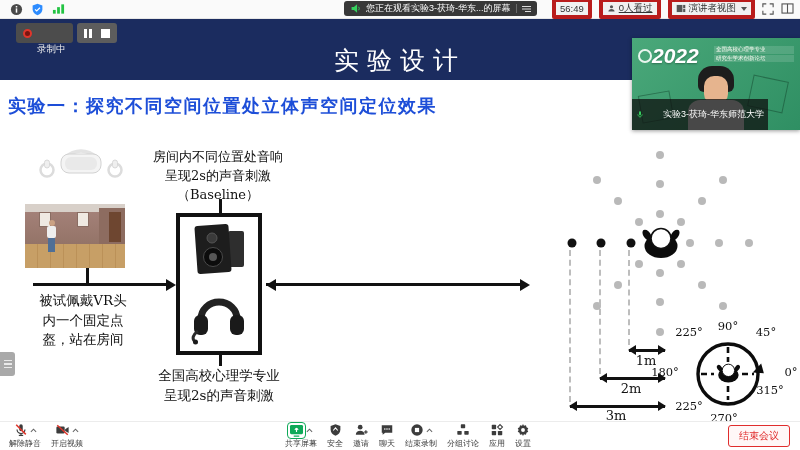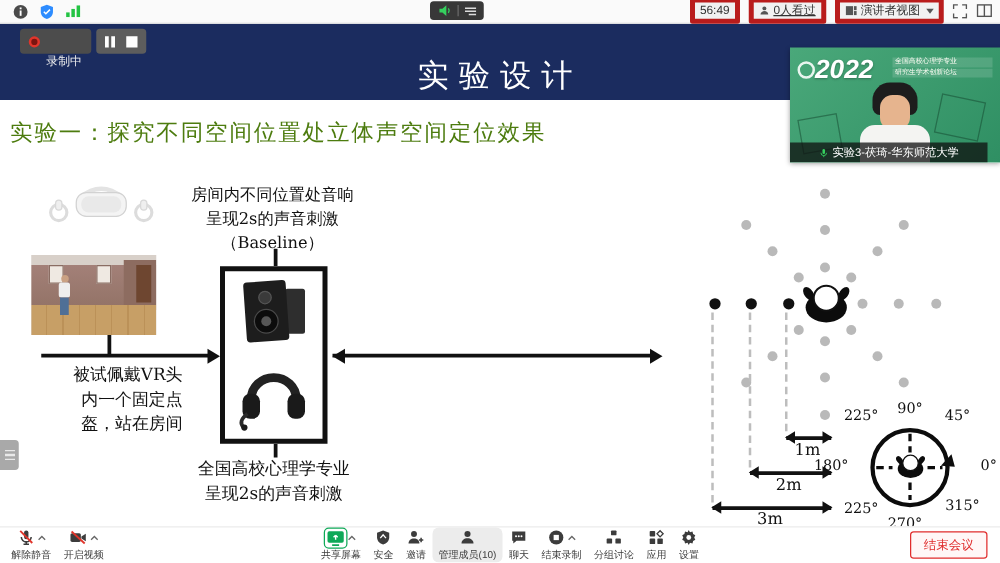--- a/index.html
+++ b/index.html
@@ -135,6 +135,7 @@
           <path d="M11 4.8a3.6 3.6 0 0 1 0 4.4" stroke="#35d05e" stroke-width="1.2" fill="none"></path>
         </svg>
     </span>
+    <span>您正在观看实验3-茯琦-华东...的屏幕</span>
     <span class="sep"></span>
     <span>
       <svg width="9" height="8" viewBox="0 0 9 8">

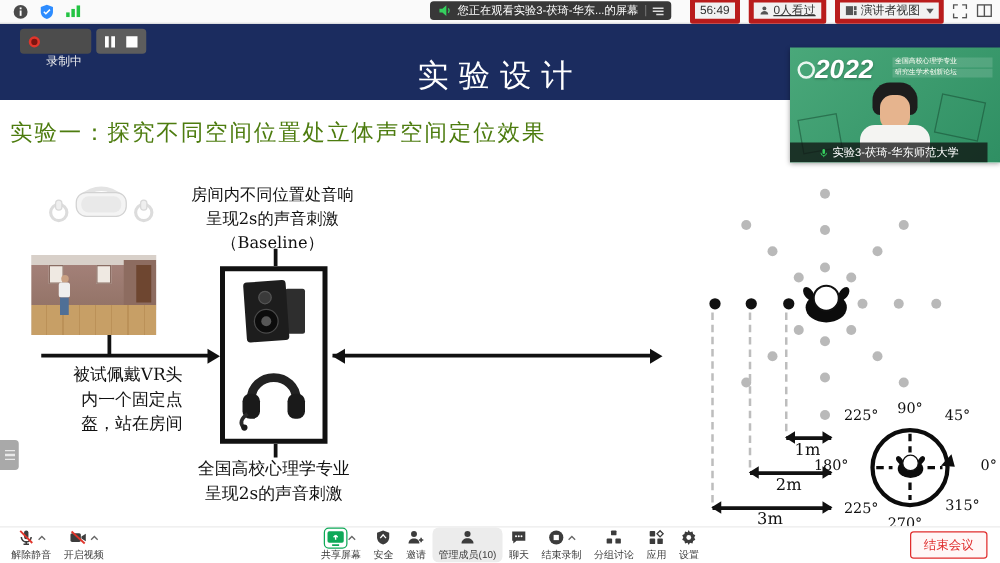--- a/index.html
+++ b/index.html
@@ -32,7 +32,7 @@
   .pause-ic i{display:block;width:3px;height:9px;background:#fff;}
   .stop-ic{width:9px;height:9px;background:#fff;}
   .subtitle{position:absolute;top:94px;left:8px;width:560px;font-family:"DejaVu Serif",serif;
-            font-size:18px;letter-spacing:1.5px;color:#4d7c0f;font-weight:400;}
+            font-size:18px;letter-spacing:1.5px;color:#1d4ed8;font-weight:700;}
   .note{position:absolute;font-family:"DejaVu Serif",serif;color:#111;text-align:center;font-weight:500;}
   .note span{display:block;}
   .n-baseline{left:138px;top:147px;width:160px;font-size:13px;line-height:19px;}

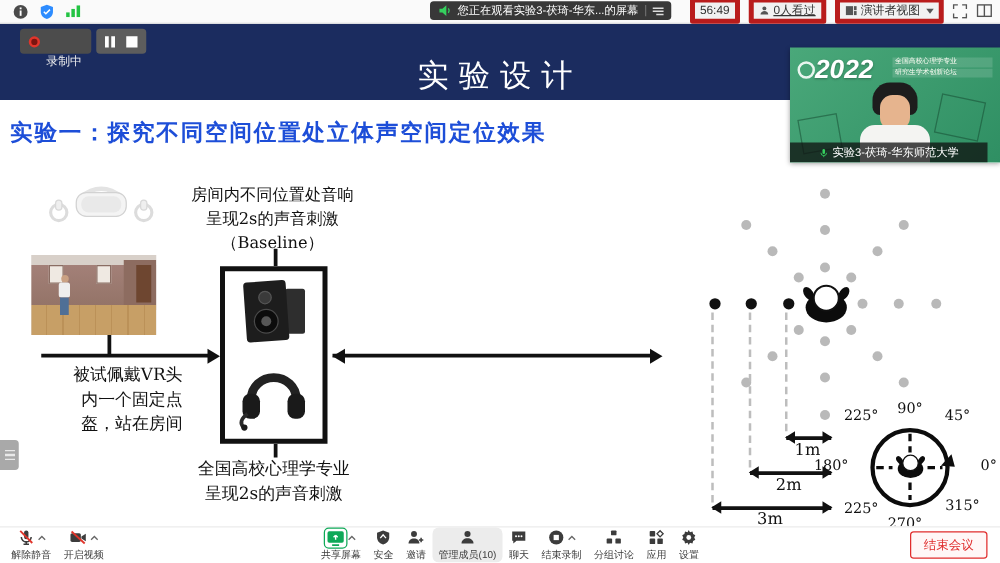--- a/index.html
+++ b/index.html
@@ -81,8 +81,8 @@
   .v-person-hair{position:absolute;left:66px;top:28px;width:36px;height:26px;background:#1d1d1d;border-radius:14px 14px 6px 6px;}
   .v-person-face{position:absolute;left:72px;top:38px;width:24px;height:28px;background:#e6b48e;border-radius:10px;}
   .v-person-shirt{position:absolute;left:56px;top:62px;width:56px;height:30px;background:#f4f4f2;border-radius:12px 12px 0 0;}
-  .nameplate{position:absolute;left:0;bottom:0;height:16px;background:rgba(15,15,15,.75);display:flex;
-             align-items:center;gap:3px;padding:0 23px;color:#fff;font-size:9px;white-space:nowrap;}
+  .nameplate{position:absolute;left:0;bottom:0;height:31px;background:rgba(15,15,15,.75);display:flex;
+             align-items:center;gap:19px;padding:0 4px;color:#fff;font-size:9px;white-space:nowrap;}
   
   .side-handle{position:absolute;left:0;top:352px;width:15px;height:24px;background:#a9a9a9;
                border-radius:0 3px 3px 0;display:flex;flex-direction:column;justify-content:center;gap:2px;

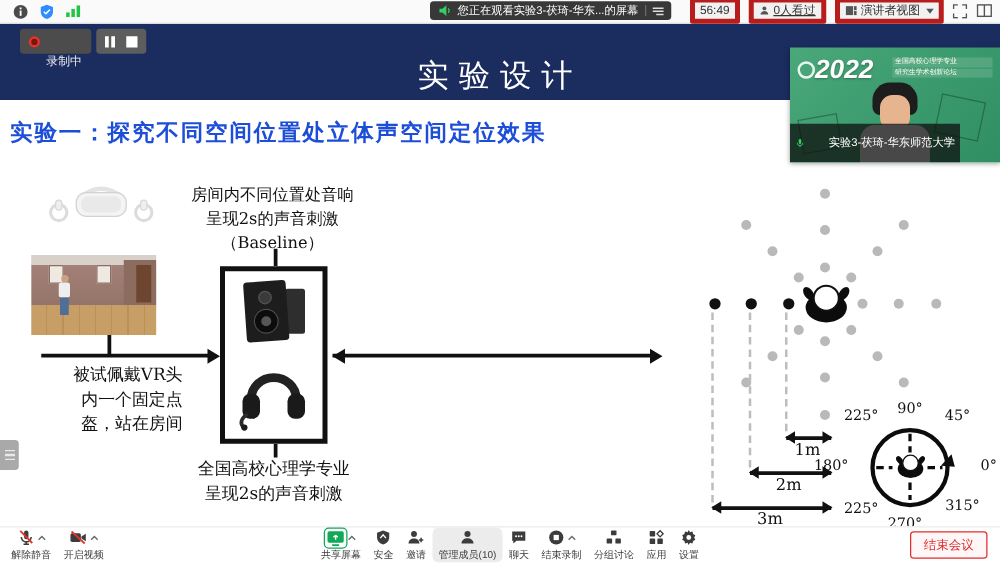--- a/index.html
+++ b/index.html
@@ -36,7 +36,7 @@
   .note{position:absolute;font-family:"DejaVu Serif",serif;color:#111;text-align:center;font-weight:500;}
   .note span{display:block;}
   .n-baseline{left:138px;top:147px;width:160px;font-size:13px;line-height:19px;}
-  .n-subject{left:20px;top:291px;width:126px;font-size:13.5px;line-height:19.5px;text-align:right;}
+  .n-subject{left:20px;top:291px;width:126px;font-size:13.5px;line-height:19.5px;}
   .n-headphone{left:144px;top:366px;width:150px;font-size:13.5px;line-height:19.5px;}
   .flow-box{position:absolute;left:176px;top:213px;width:78px;height:134px;border:4px solid #111;background:#fff;}
   .vline{position:absolute;width:3px;background:#111;}

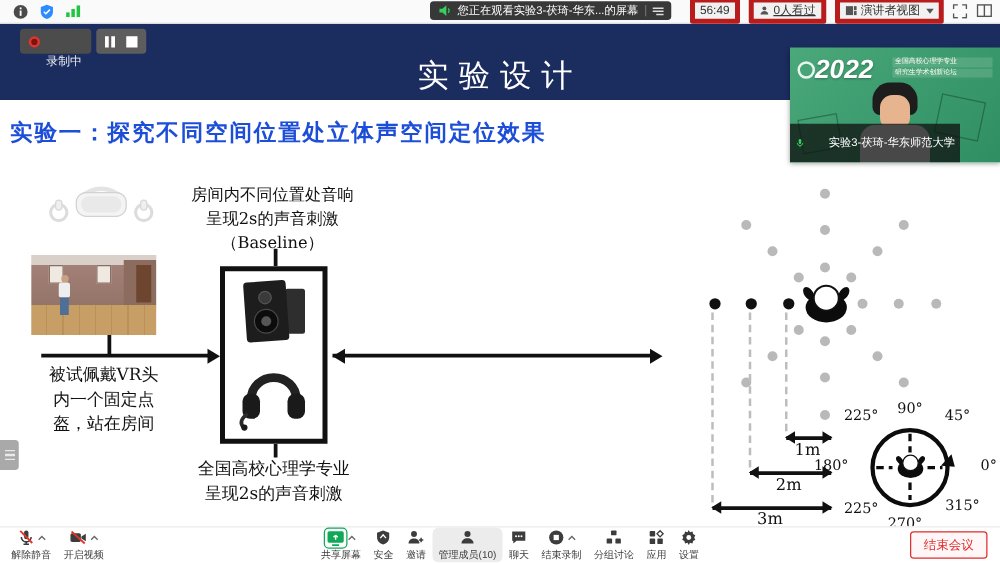--- a/index.html
+++ b/index.html
@@ -326,7 +326,7 @@
       <span class="angle-label" style="left: 1px; top: 54px;">180°</span>
       <span class="angle-label" style="left: 25px; top: 88px;">225°</span>
       <span class="angle-label" style="left: 60px; top: 100px;">270°</span>
-      <span class="angle-label" style="left: 106px; top: 86px;">315°</span>
+      <span class="angle-label" style="left: 106px; top: 72px;">315°</span>
     </div>
 </div>
 

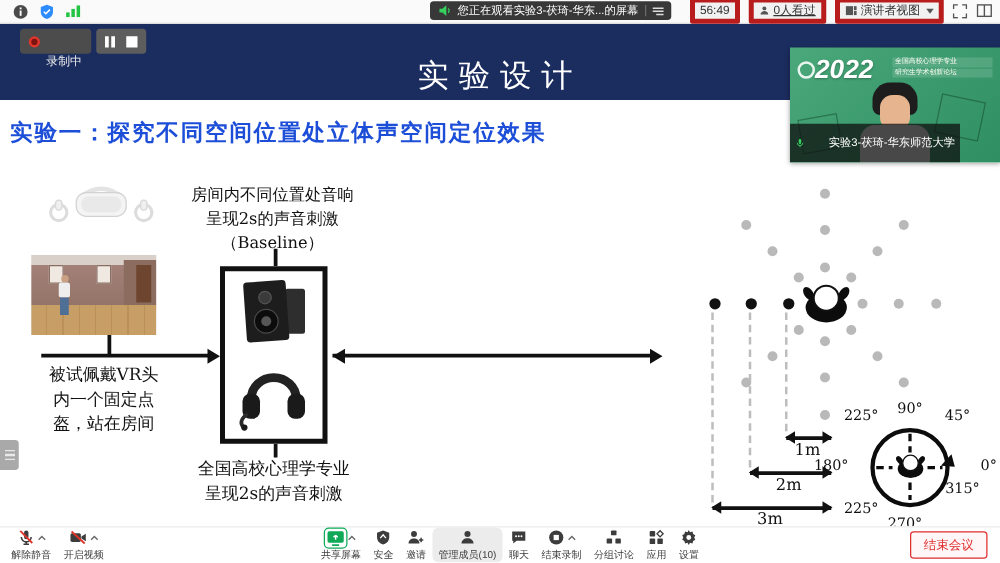--- a/index.html
+++ b/index.html
@@ -426,15 +426,6 @@
       </div>
       <span class="tb-label">邀请</span>
     </div>
-    <div class="tb-item tb-sel">
-      <div class="irow">
-        <svg width="14" height="14" viewBox="0 0 16 16">
-          <circle cx="8" cy="4.8" r="2.8" fill="#3c3c3c"></circle>
-          <path d="M2.5 13.5c0-3 2.5-4.8 5.5-4.8s5.5 1.8 5.5 4.8z" fill="#3c3c3c"></path>
-        </svg>
-      </div>
-      <span class="tb-label">管理成员(10)</span>
-    </div>
     <div class="tb-item">
       <div class="irow">
         <svg width="14" height="14" viewBox="0 0 16 16">

